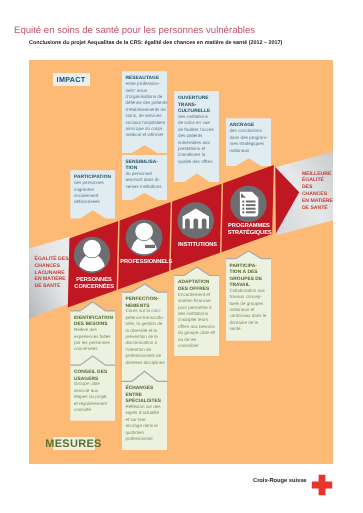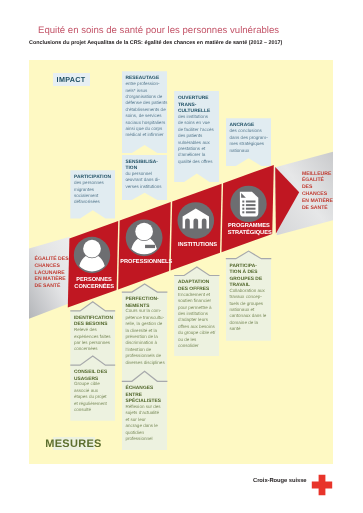--- a/index.html
+++ b/index.html
@@ -6,7 +6,7 @@
   body{width:363px;height:513px;font-family:"Liberation Sans",sans-serif;overflow:hidden;
        -webkit-font-smoothing:antialiased;text-rendering:geometricPrecision;}
   .page{position:relative;width:363px;height:513px;background:#fff;}
-  .title{position:absolute;left:38px;top:25px;font-size:9.6px;color:#c4566a;font-weight:400;white-space:nowrap;}
+  .title{position:absolute;left:14px;top:25px;font-size:9.6px;color:#c4566a;font-weight:400;white-space:nowrap;}
   .subtitle{position:absolute;left:29px;top:39.5px;font-size:5.4px;color:#231f20;font-weight:700;white-space:nowrap;}
   .panel{position:absolute;left:29px;top:60px;width:304px;height:404px;background:#fef9c3;overflow:hidden;}
   .panel > svg.diagram{position:absolute;left:0;top:0;}

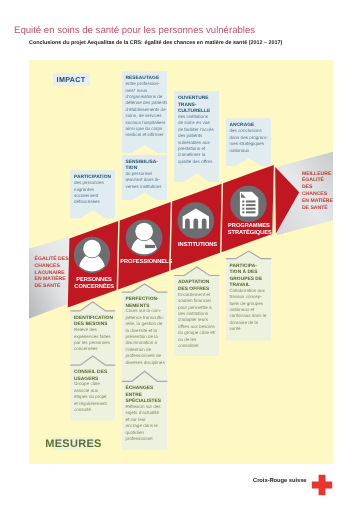--- a/index.html
+++ b/index.html
@@ -8,7 +8,7 @@
   .page{position:relative;width:363px;height:513px;background:#fff;}
   .title{position:absolute;left:14px;top:25px;font-size:9.6px;color:#c4566a;font-weight:400;white-space:nowrap;}
   .subtitle{position:absolute;left:29px;top:39.5px;font-size:5.4px;color:#231f20;font-weight:700;white-space:nowrap;}
-  .panel{position:absolute;left:29px;top:60px;width:304px;height:404px;background:#fef9c3;overflow:hidden;}
+  .panel{position:absolute;left:29px;top:60px;width:304px;height:404px;background:#fdba74;overflow:hidden;}
   .panel > svg.diagram{position:absolute;left:0;top:0;}
   .panel > svg.seplayer{position:absolute;left:0;top:0;pointer-events:none;}
 

